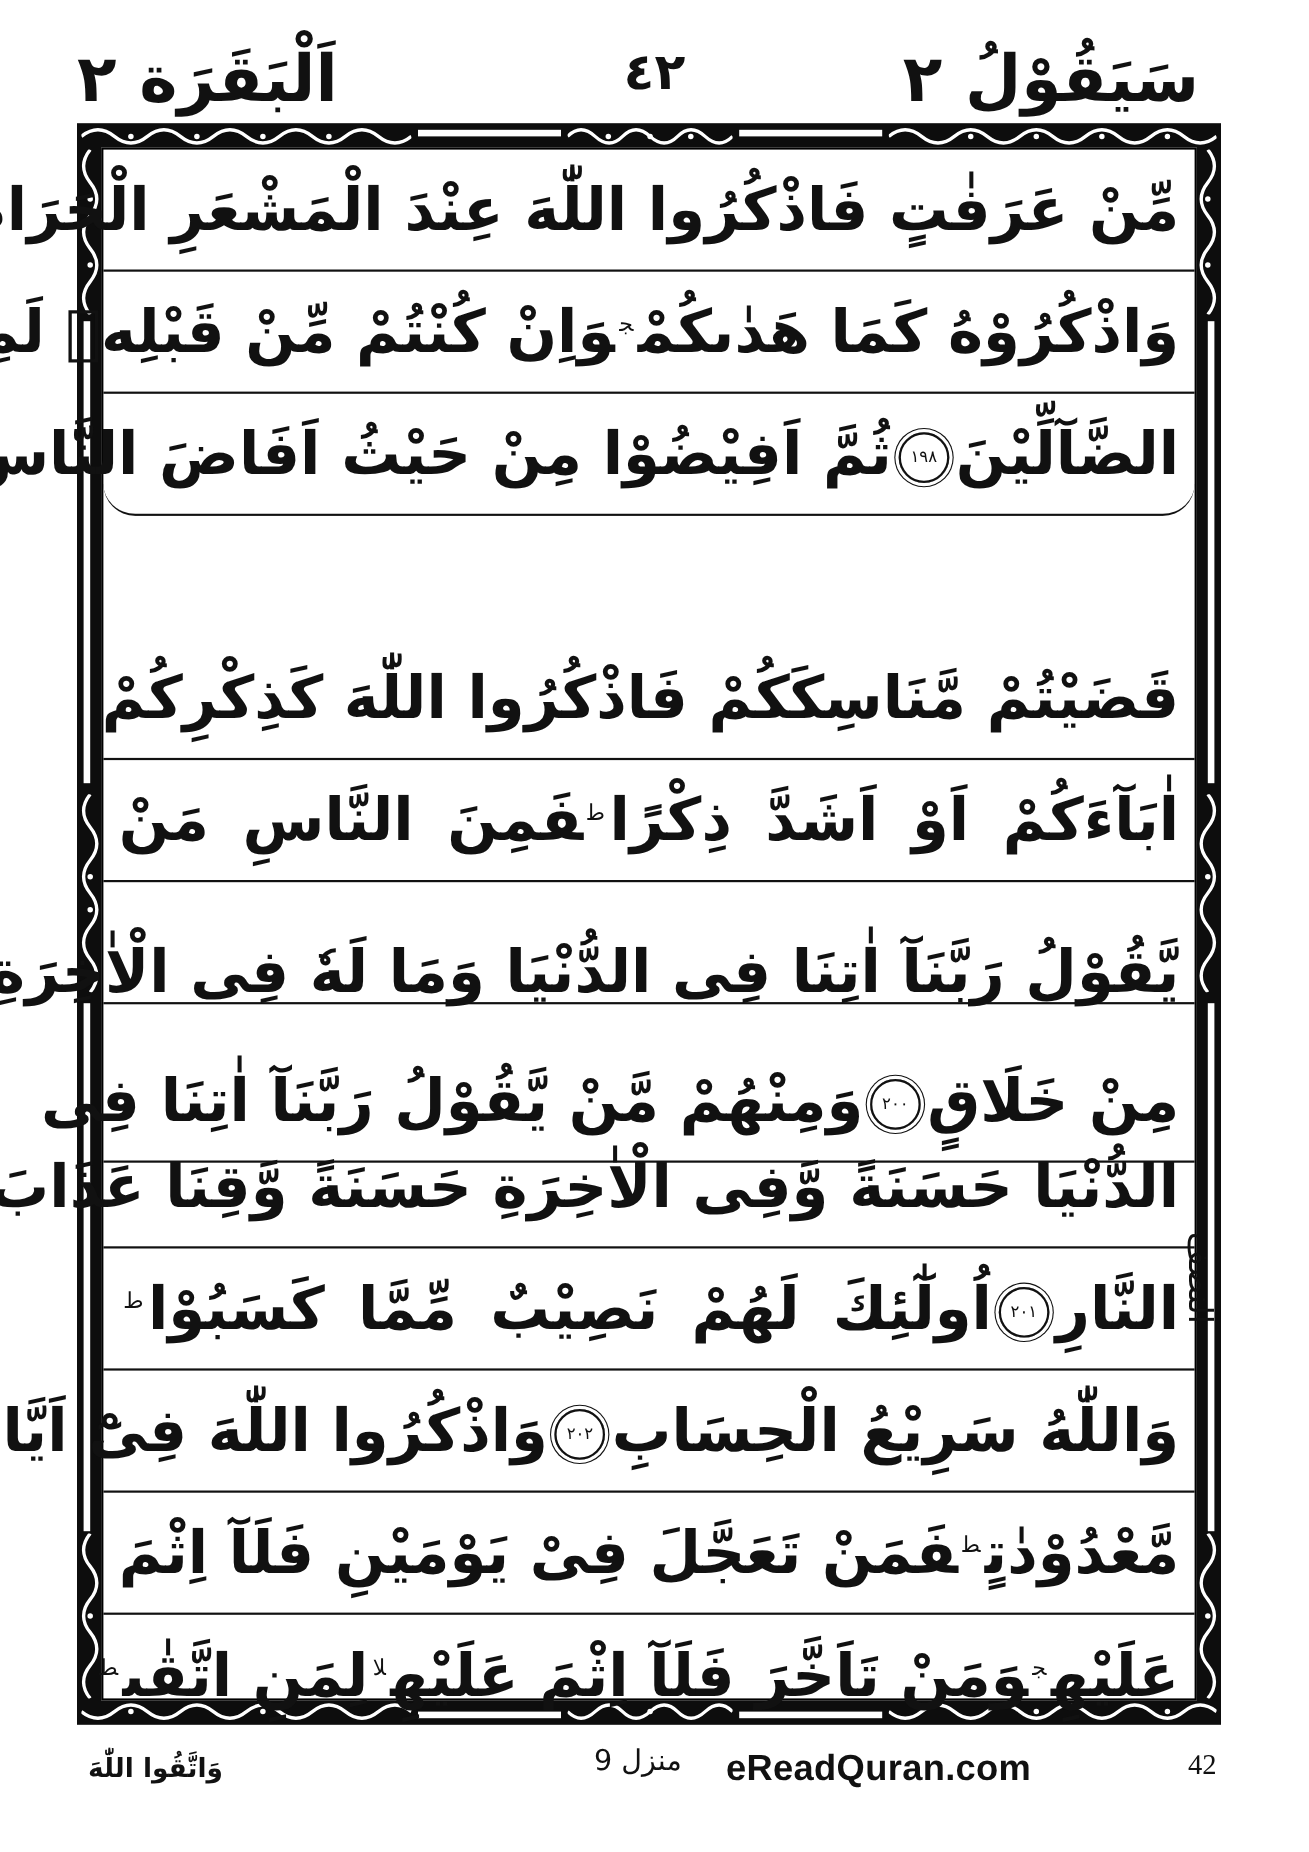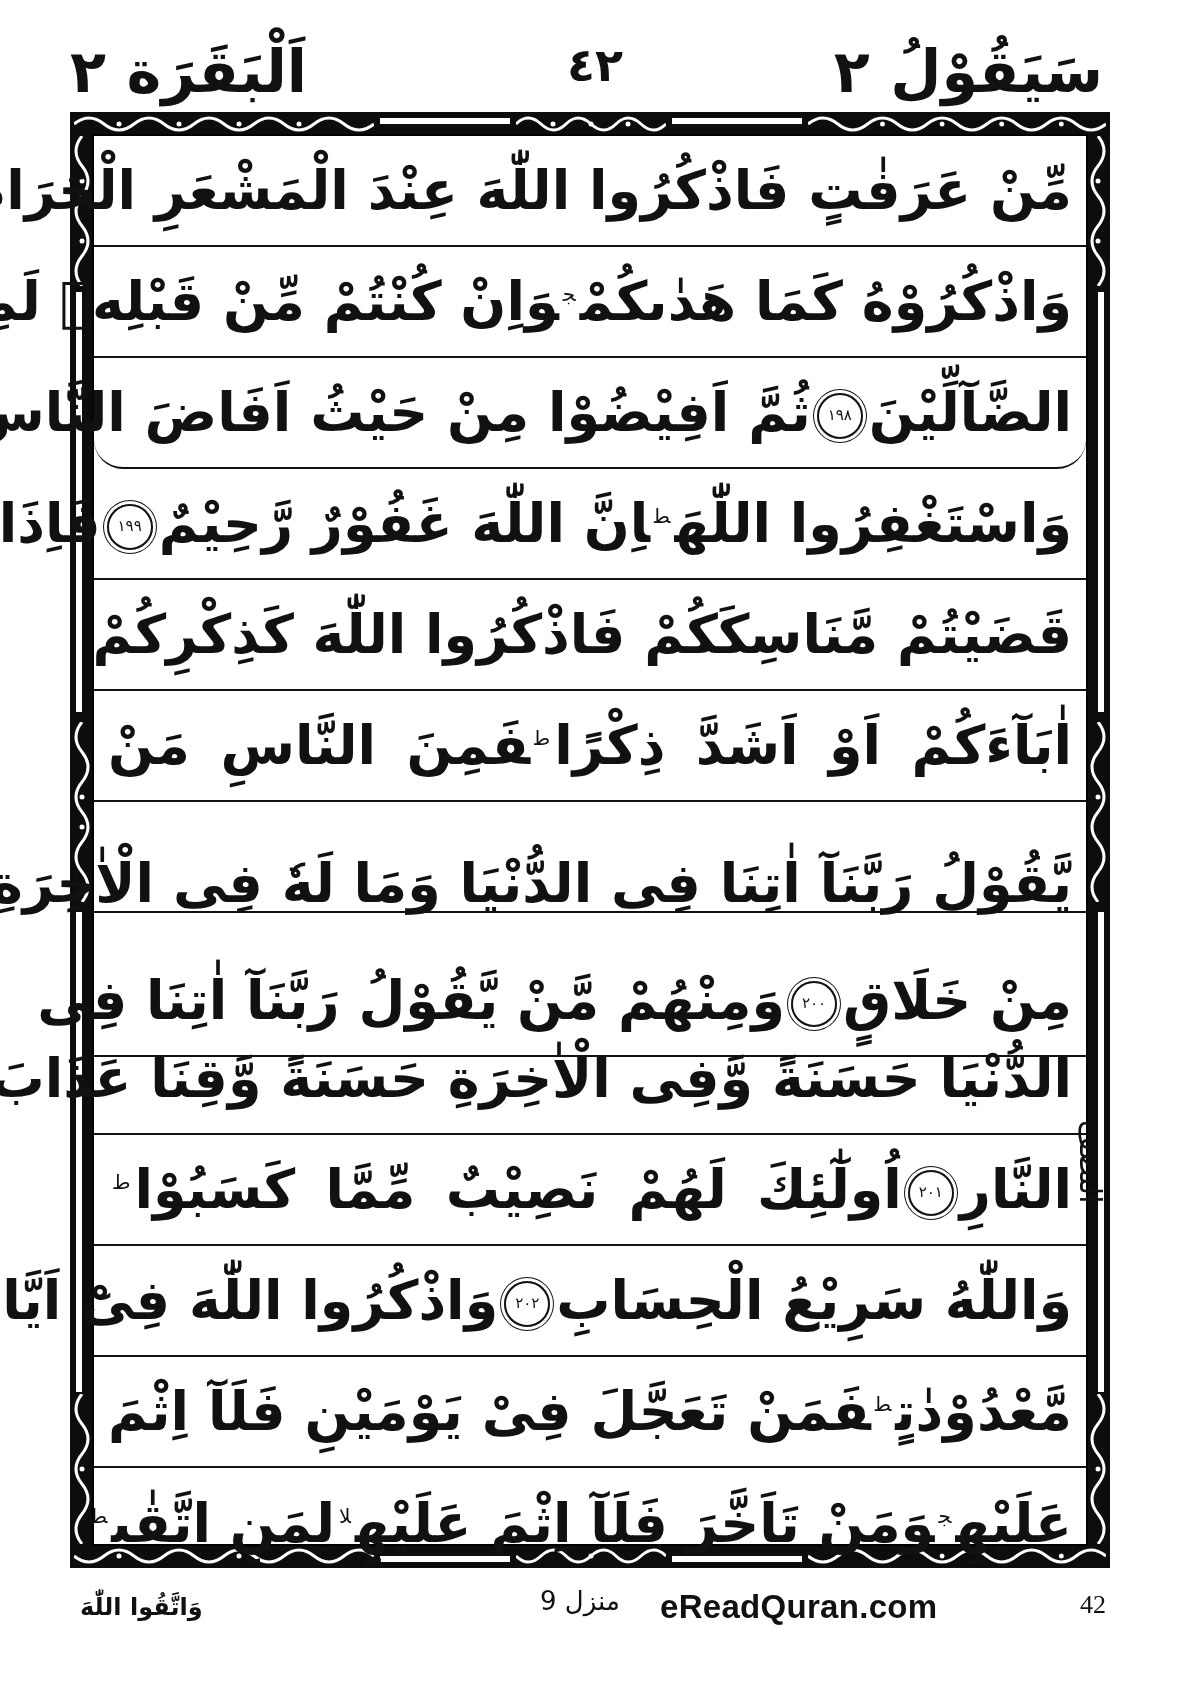--- a/index.html
+++ b/index.html
@@ -6,7 +6,7 @@
   body { width:1190px; height:1684px; position:relative; overflow:hidden; font-family:"DejaVu Sans", sans-serif; color:#111; }
 
   .hdr { position:absolute; top:42px; font-size:59px; font-weight:bold; line-height:1; direction:rtl; white-space:nowrap; font-family:"DejaVu Sans", sans-serif; }
-  .hdr.right { right:87px; }
+  .hdr.right { right:100px; }
   .hdr.center { left:50%; transform:translateX(-50%); font-size:46px; }
   .hdr.left { left:70px; }
 

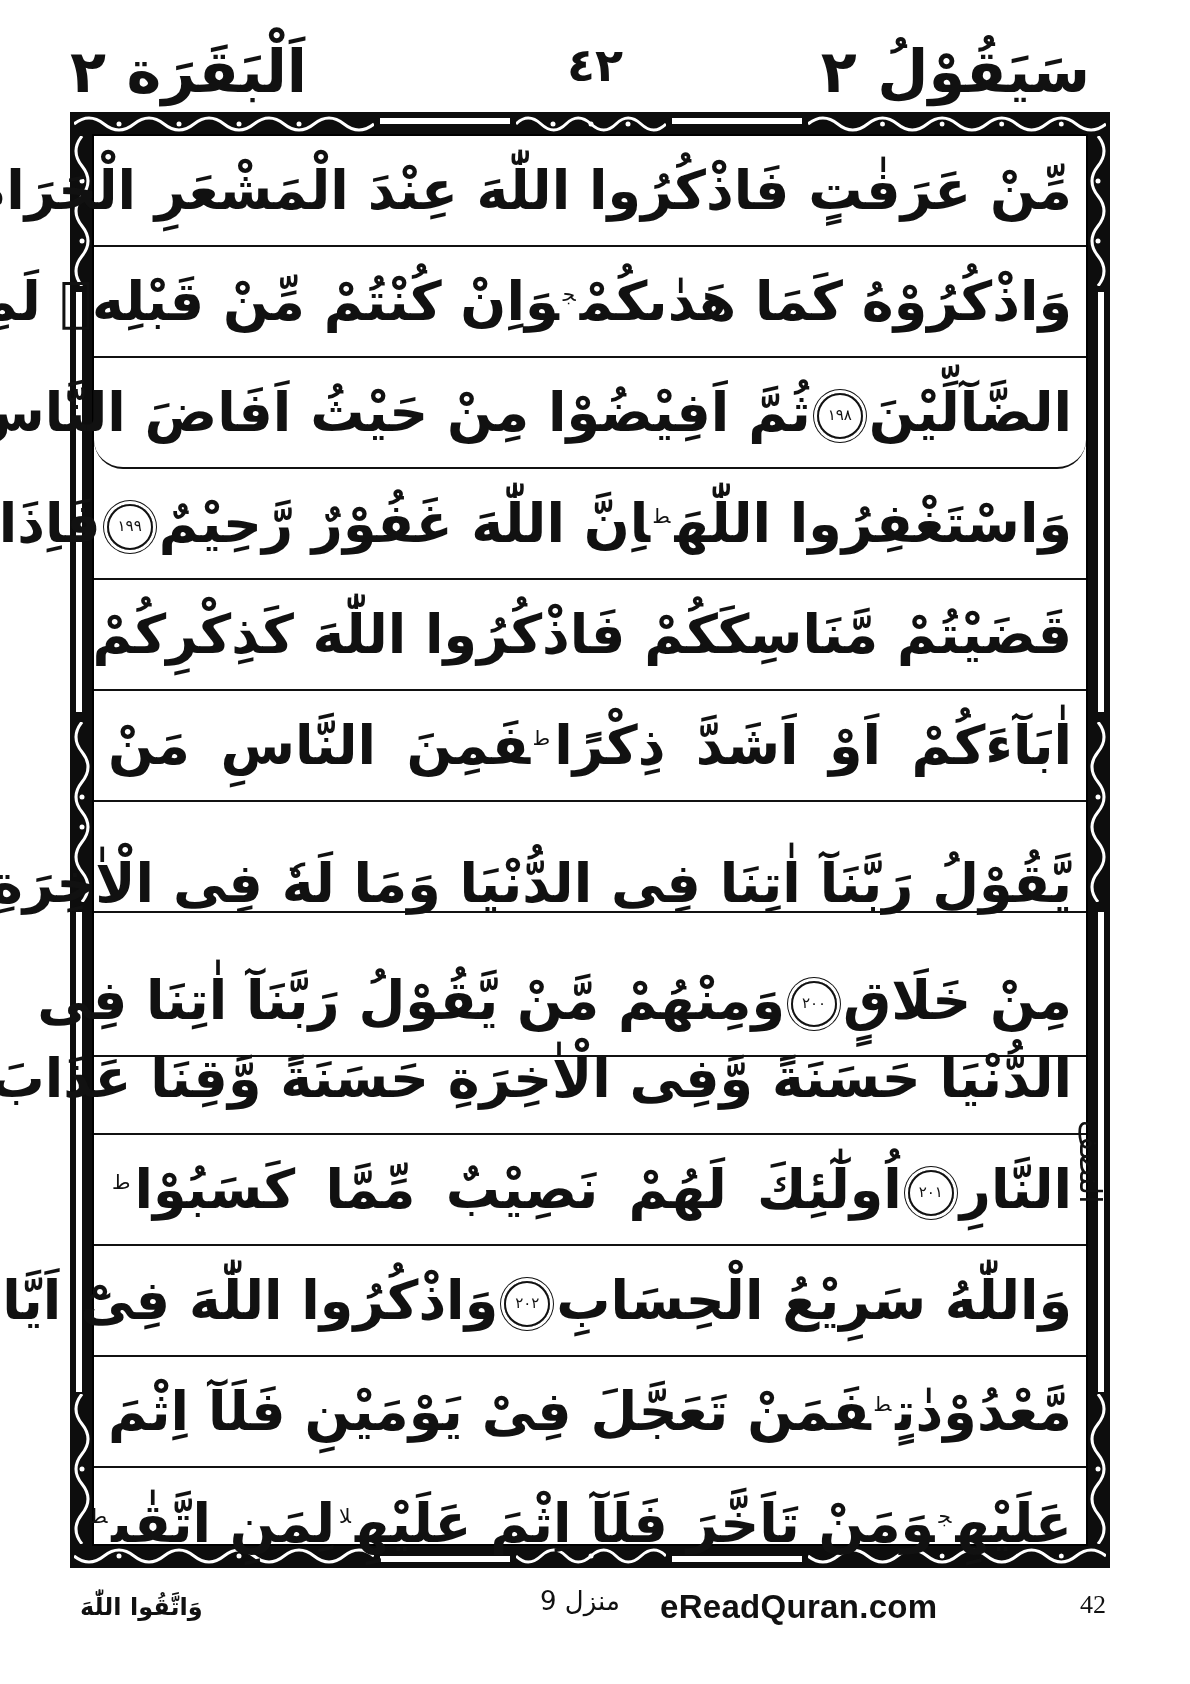--- a/index.html
+++ b/index.html
@@ -155,9 +155,6 @@
     <div class="line" style="top:222px;border-radius:29px;">
       <span class="txt"><span>الضَّآلِّيْنَ</span><span class="ayah">١٩٨</span><span>ثُمَّ اَفِيْضُوْا مِنْ حَيْثُ اَفَاضَ النَّاسُ</span></span>
     </div>
-    <div class="line" style="top:333px;">
-      <span class="txt"><span>وَاسْتَغْفِرُوا اللّٰهَ</span><span class="waqf">ط</span><span>اِنَّ اللّٰهَ غَفُوْرٌ رَّحِيْمٌ</span><span class="ayah">١٩٩</span><span>فَاِذَا</span></span>
-    </div>
     <div class="line" style="top:444px;">
       <span class="txt"><span>قَضَيْتُمْ مَّنَاسِكَكُمْ فَاذْكُرُوا اللّٰهَ كَذِكْرِكُمْ</span></span>
     </div>

